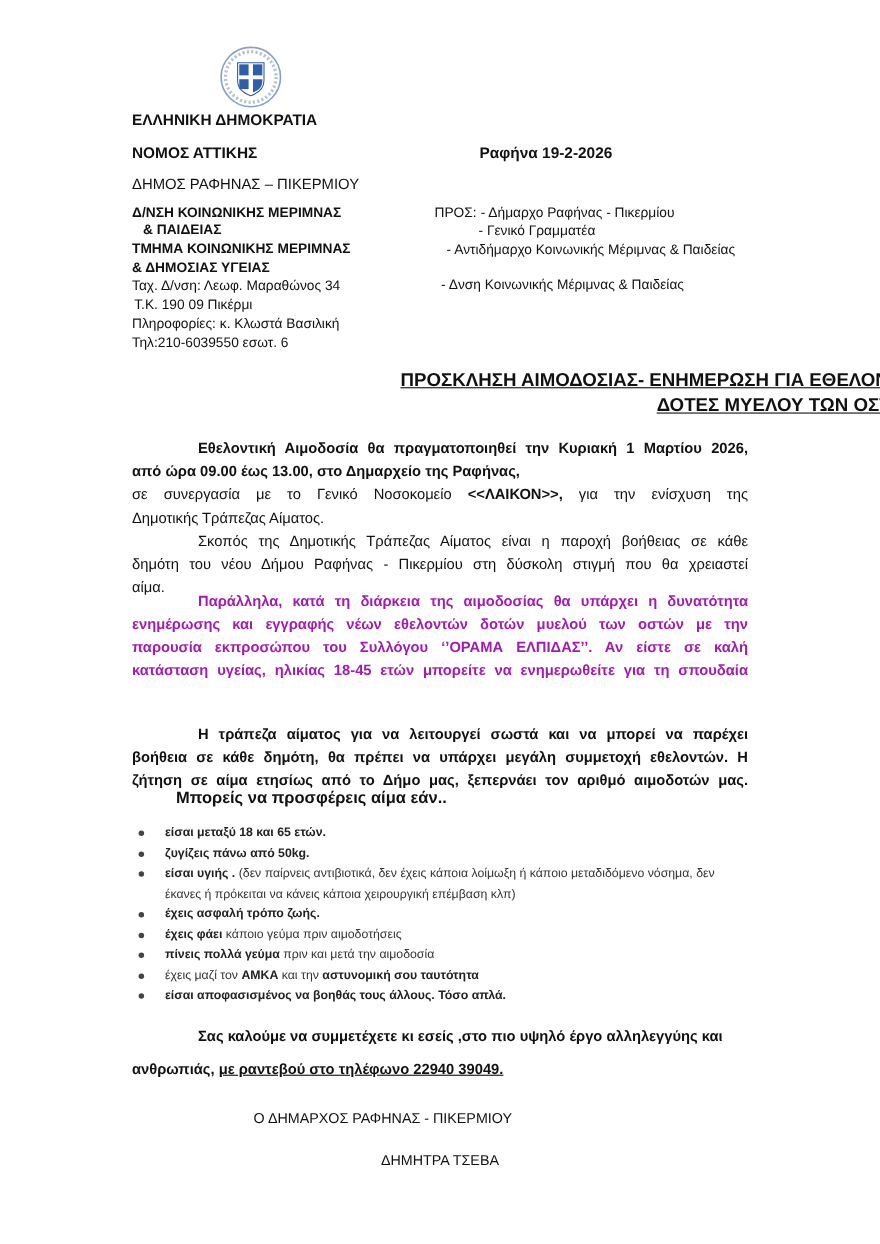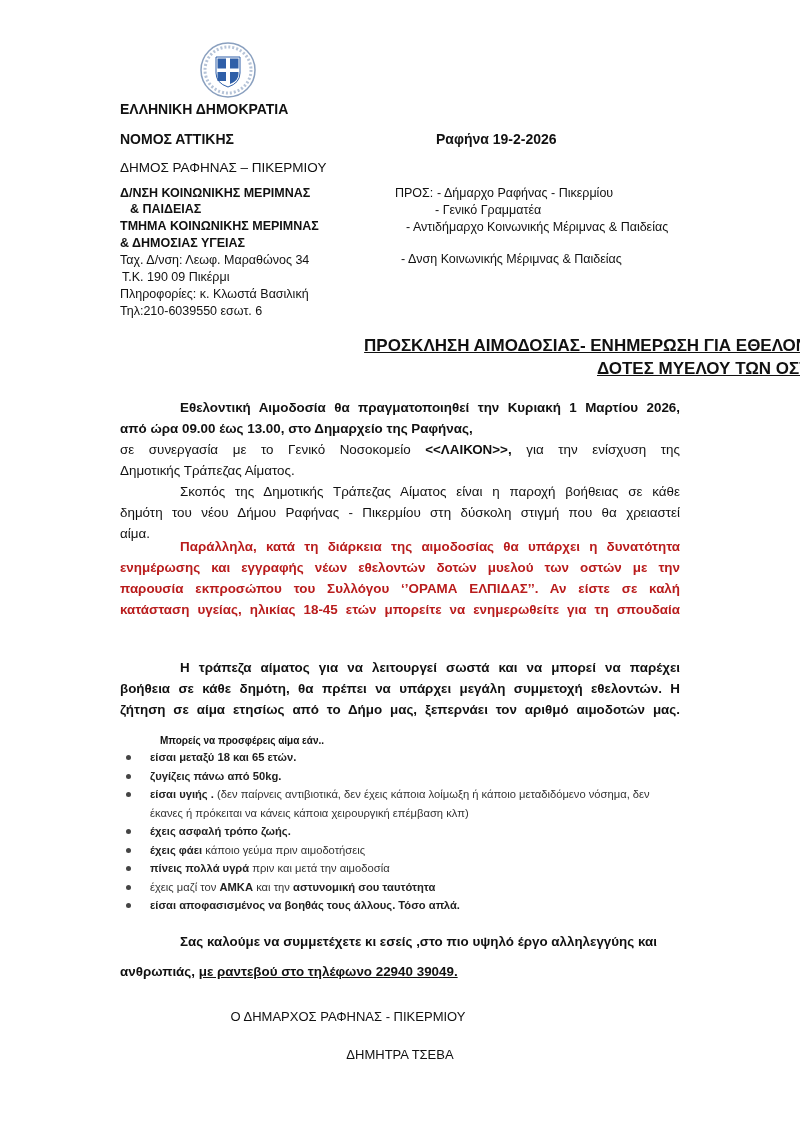--- a/index.html
+++ b/index.html
@@ -9,7 +9,7 @@
   .b { font-weight:bold; }
   .h-small { font-size:12.5px; }
   .f-body { font-size:13.4px; }
-  .blue { color:#b91c1c; }
+  .blue { color:#a21caf; }
   .title { font-size:17px; font-weight:bold; text-decoration:underline; text-align:right; left:0; width:800px;padding-left:40px; }
   .para { position:absolute; left:120px; width:560px; font-size:13.4px; line-height:21px; text-align:justify; }
   .para .line { display:block; white-space:nowrap; text-align-last:justify; }

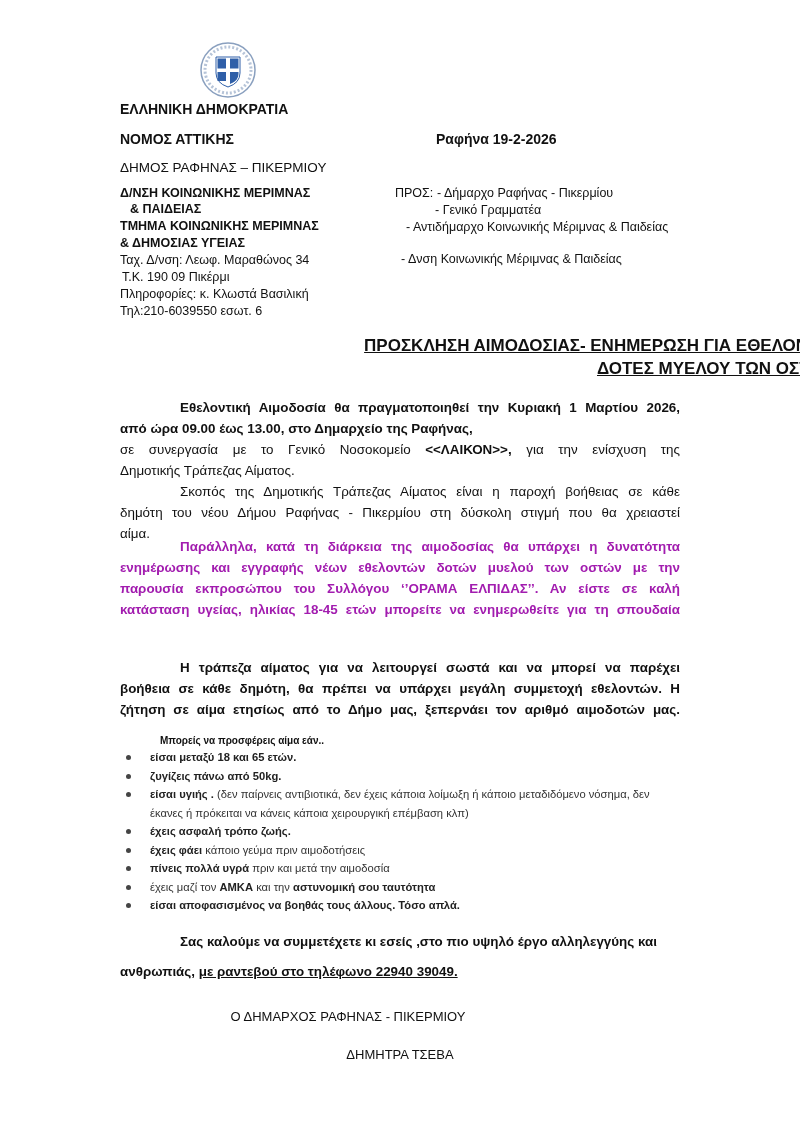--- a/index.html
+++ b/index.html
@@ -84,7 +84,7 @@
   <span class="line">ζήτηση σε αίμα ετησίως από το Δήμο μας, ξεπερνάει τον αριθμό αιμοδοτών μας.</span>
 </div>
 
-<div class="abs b" style="left:160px;top:735px;font-size:10px;text-align:right;">Μπορείς να προσφέρεις αίμα εάν..</div>
+<div class="abs b" style="left:160px;top:717px;font-size:15px;text-align:right;">Μπορείς να προσφέρεις αίμα εάν..</div>
 
 <div class="bul-list">
   <div class="bul"><span class="dot"></span><b>είσαι μεταξύ 18 και 65 ετών.</b></div>

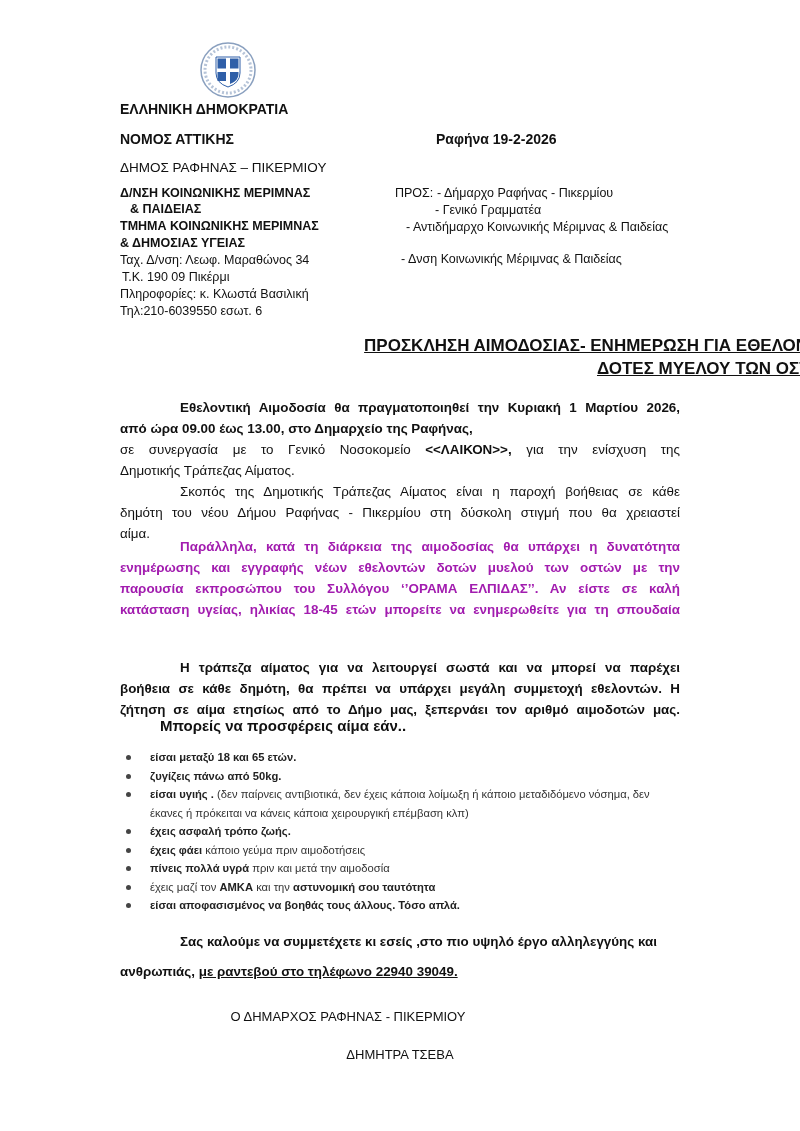--- a/index.html
+++ b/index.html
@@ -93,7 +93,7 @@
   <div class="bul"><span>έκανες ή πρόκειται να κάνεις κάποια χειρουργική επέμβαση κλπ)</span></div>
   <div class="bul"><span class="dot"></span><b> έχεις ασφαλή τρόπο ζωής.</b></div>
   <div class="bul"><span class="dot"></span><b>έχεις φάει</b><span> κάποιο γεύμα πριν αιμοδοτήσεις</span></div>
-  <div class="bul"><span class="dot"></span><b>πίνεις πολλά υγρά</b><span> πριν και μετά την αιμοδοσία</span></div>
+  <div class="bul"><span class="dot"></span><b>πίνεις πολλά γεύμα</b><span> πριν και μετά την αιμοδοσία</span></div>
   <div class="bul"><span class="dot"></span><span>έχεις μαζί τον </span><b>ΑΜΚΑ</b><span> και την </span><b>αστυνομική σου ταυτότητα</b></div>
   <div class="bul"><span class="dot"></span><b> είσαι αποφασισμένος να βοηθάς τους άλλους.  Τόσο απλά.</b></div>
 </div>

